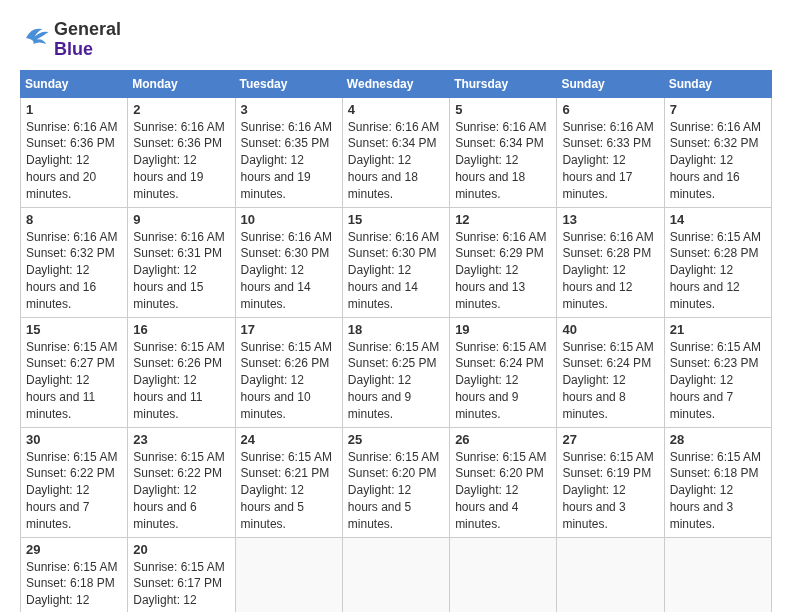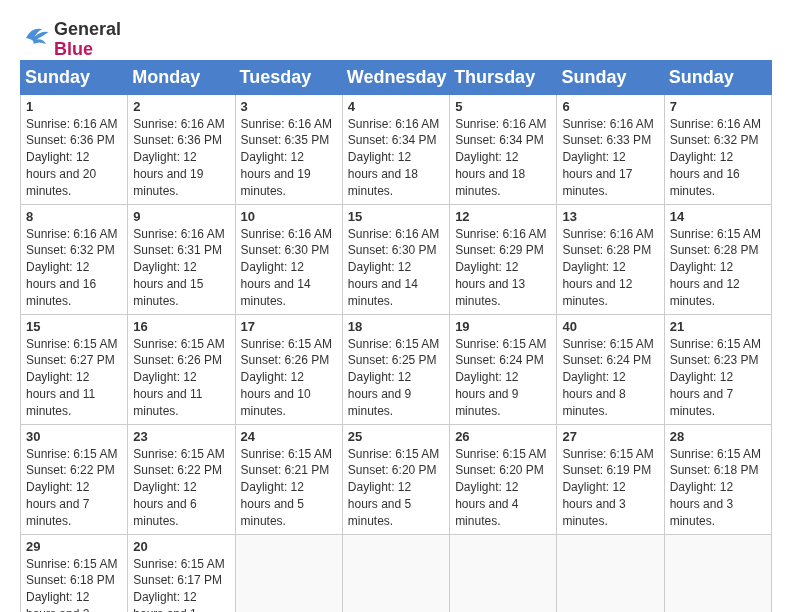--- a/index.html
+++ b/index.html
@@ -14,6 +14,7 @@
       display: flex;
       justify-content: space-between;
       align-items: flex-start;
+      margin-bottom: 10px;
     }
     .logo {
       display: flex;

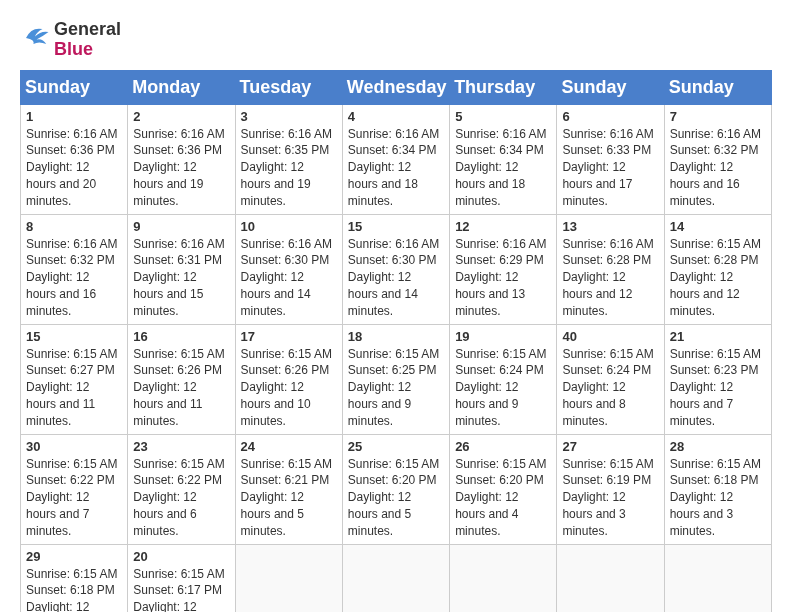--- a/index.html
+++ b/index.html
@@ -91,7 +91,7 @@
     </div>
     <div class="logo-text">
         <div style="color:#333;font-weight:bold;">General</div>
-        <div style="color:#be185d;font-weight:bold;">Blue</div>
+        <div style="color:#4c1d95;font-weight:bold;">Blue</div>
       </div>
   </div>
   <div class="title-block">

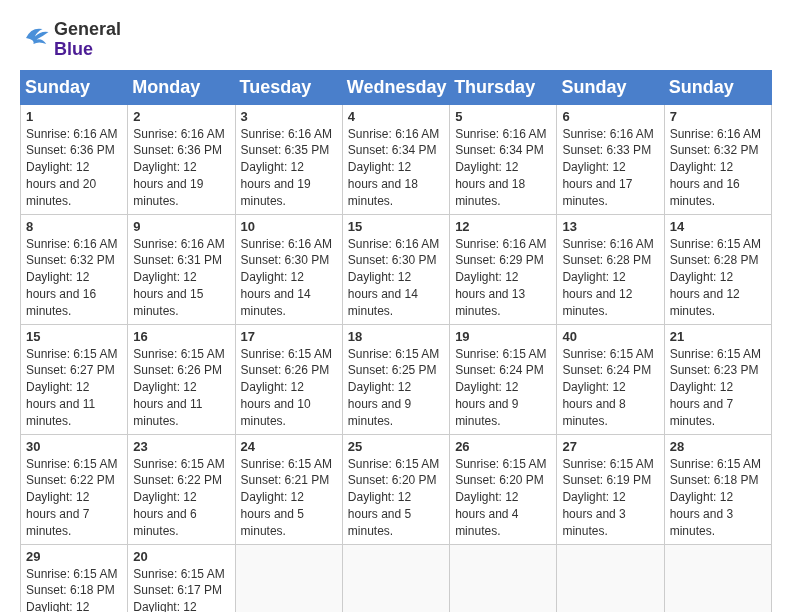--- a/index.html
+++ b/index.html
@@ -51,7 +51,7 @@
     th {
       background-color: #4a7fcb;
       color: #fff;
-      font-size: 18px;
+      font-size: 12px;
       font-weight: bold;
       padding: 6px 4px;
       text-align: left;

